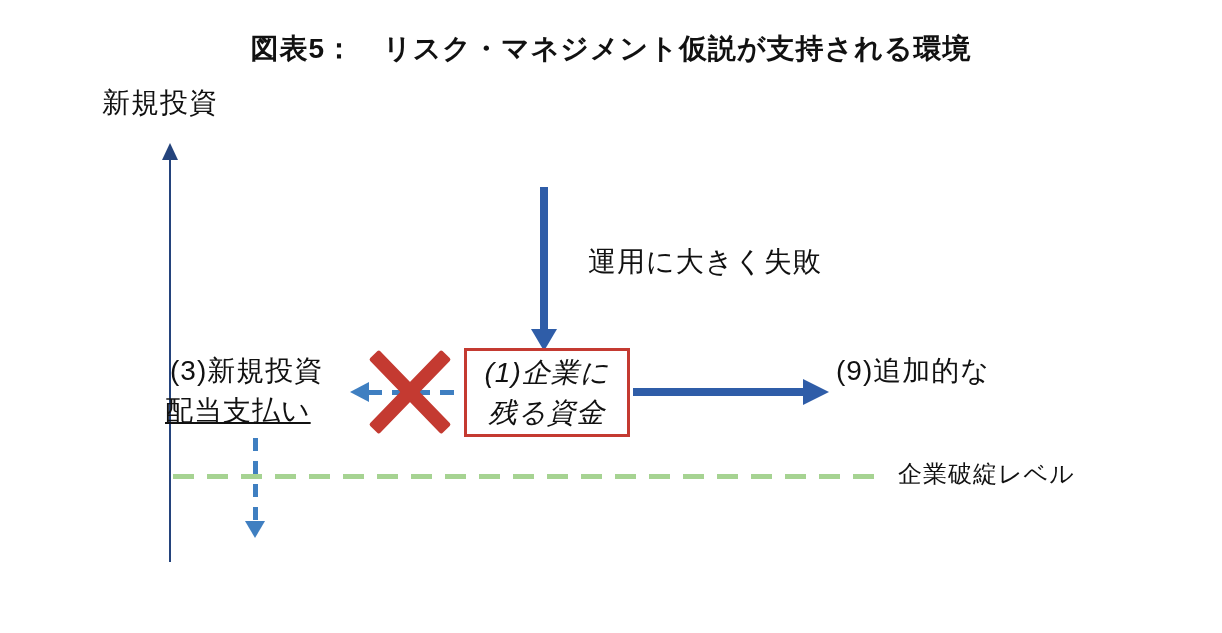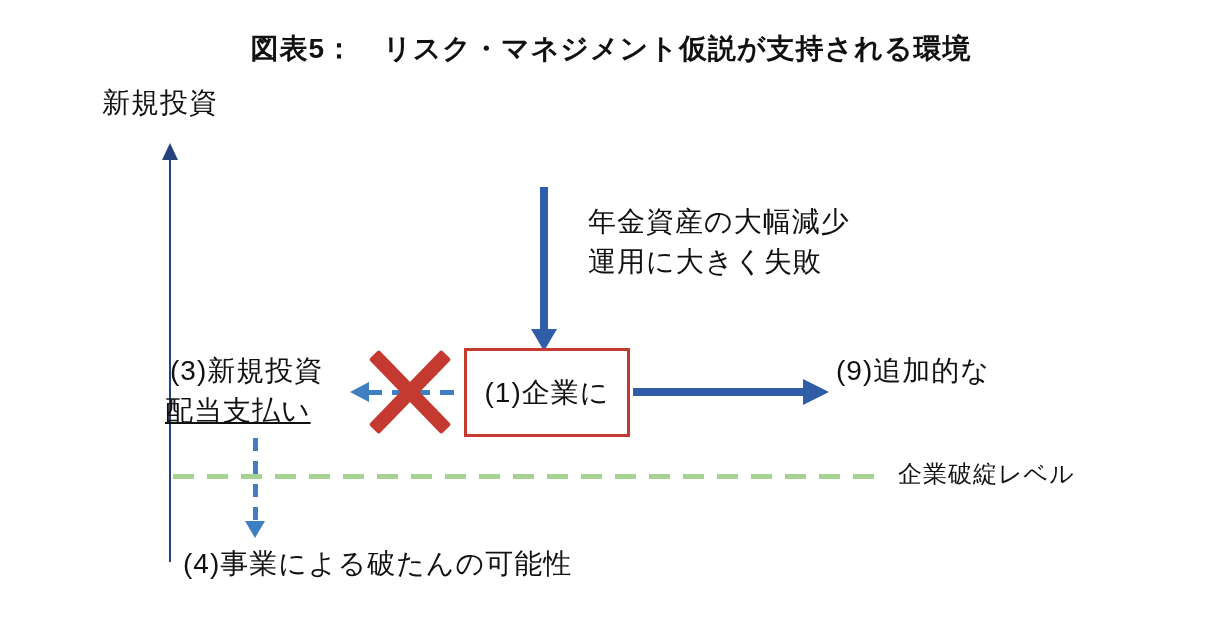--- a/index.html
+++ b/index.html
@@ -115,7 +115,6 @@
   <div class="abs down-shaft"></div>
   <div class="abs down-head"></div>
 
-  <div class="abs jp conseq1">年金資産の大幅減少</div>
   <div class="abs jp conseq2">運用に大きく失敗</div>
 
   <div class="abs jp red-box">

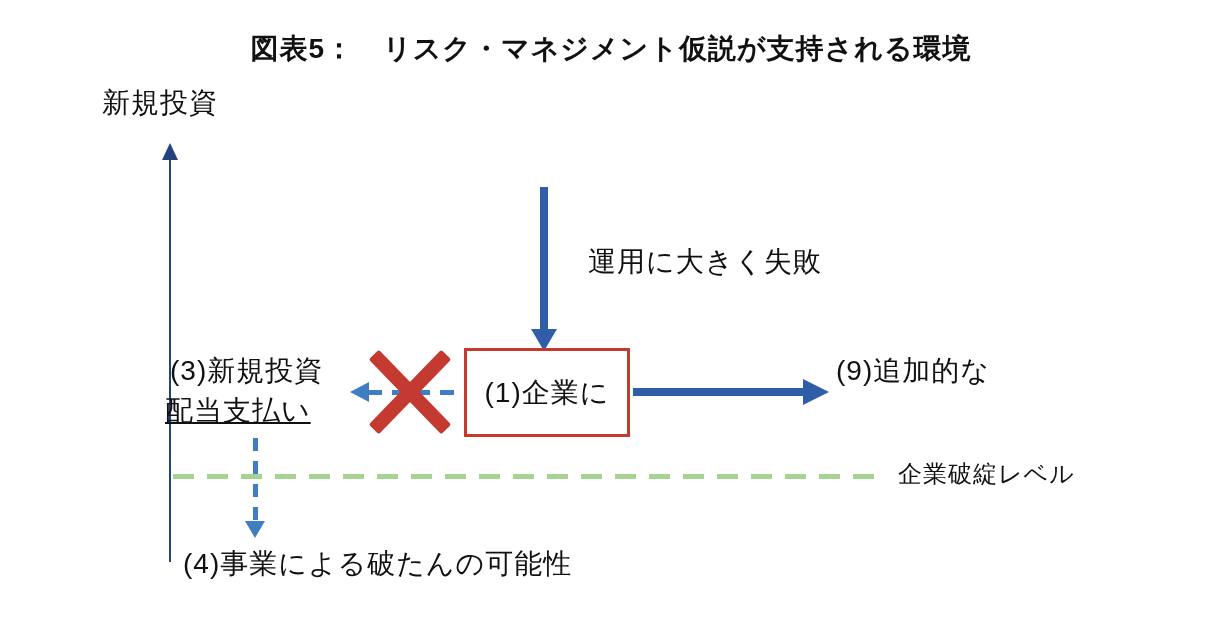--- a/index.html
+++ b/index.html
@@ -48,7 +48,7 @@
     left:464px;top:348px;width:160px;height:83px;
     border:3px solid var(--red,#c43a31);
     display:flex;flex-direction:column;align-items:center;justify-content:center;
-    text-align:left;line-height:40px;
+    text-align:left;line-height:40px;font-style:italic;
   }
 
   

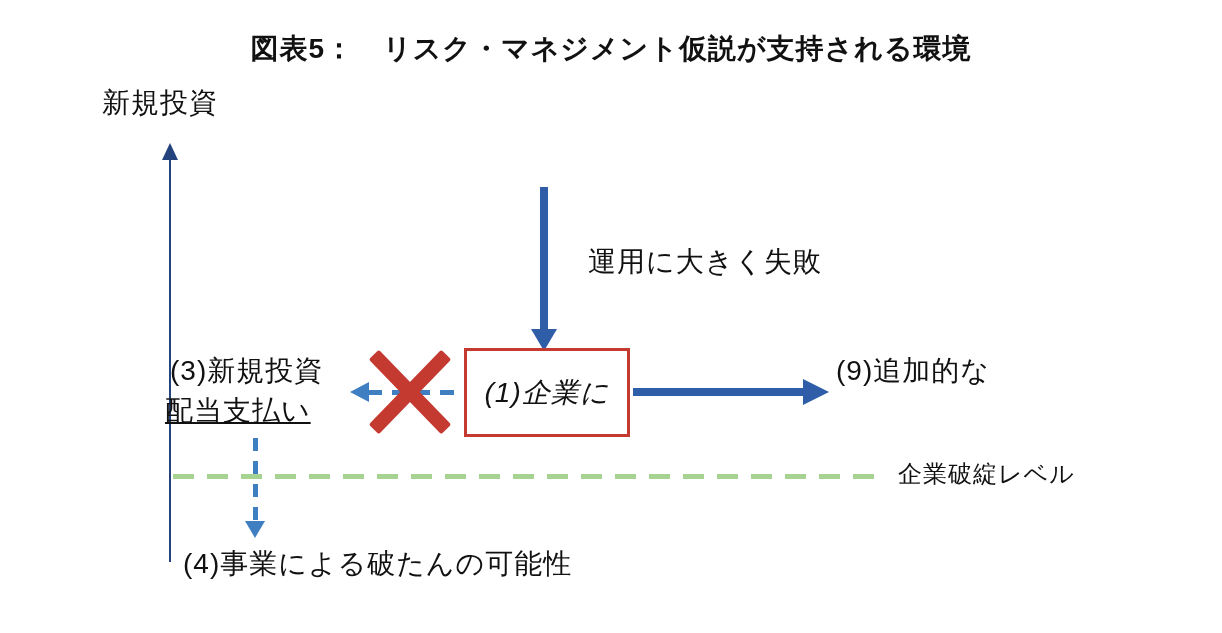--- a/index.html
+++ b/index.html
@@ -119,6 +119,7 @@
 
   <div class="abs jp red-box">
     <span>(1)企業に</span>
+    <span>残る資金</span>
   </div>
 
   <div class="abs dash-left-line"></div>

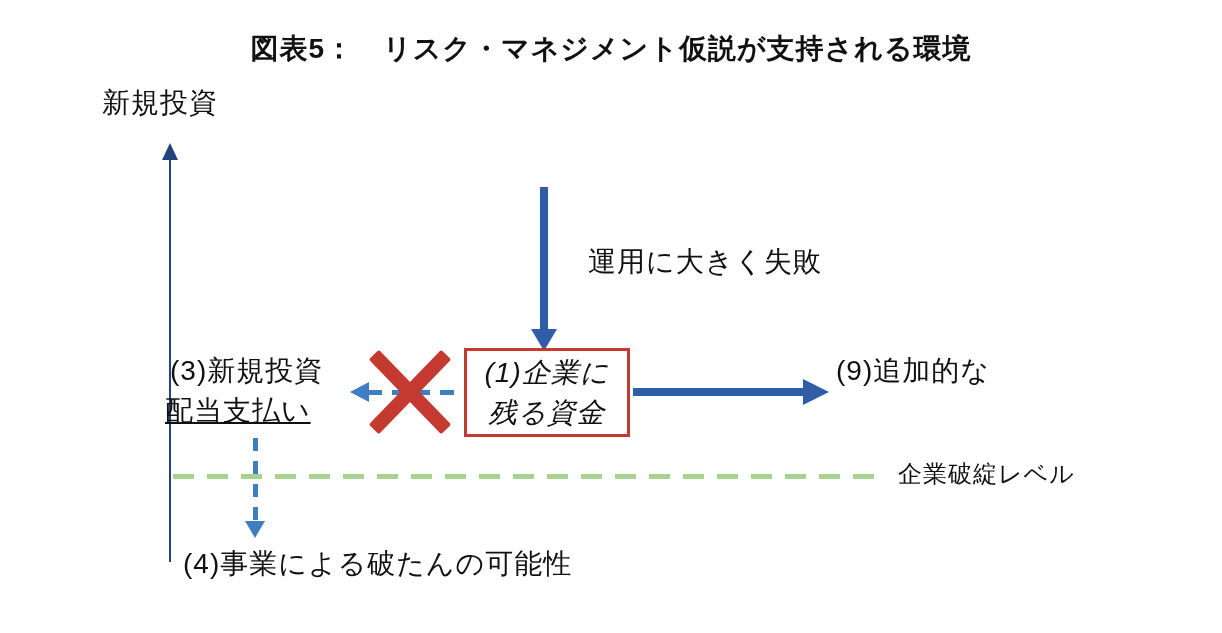--- a/index.html
+++ b/index.html
@@ -142,7 +142,6 @@
   <div class="abs dash-down-line"></div>
   <div class="abs dash-down-head"></div>
 
-  <div class="abs jp bottom-text">(4)事業による破たんの可能性</div>
 
 </div>
 

